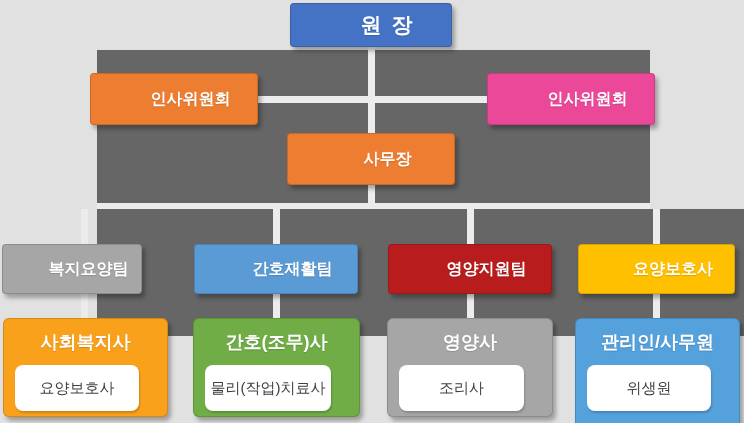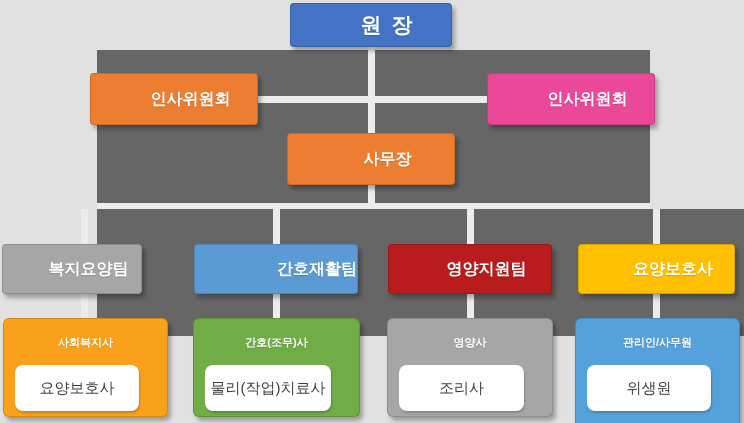--- a/index.html
+++ b/index.html
@@ -81,7 +81,7 @@
   <div class="box team" style="left: 2px; top: 244px; width: 140px; height: 50px; background-color: rgb(166, 166, 166);">
     <span class="lbl">복지요양팀</span>
   </div>
-  <div class="box team" style="left: 194px; top: 244px; width: 164px; height: 50px; background-color: rgb(91, 155, 213); justify-content: flex-end;">
+  <div class="box team" style="left: 194px; top: 244px; width: 164px; height: 50px; background-color: rgb(91, 155, 213);">
     <span class="lbl">간호재활팀</span>
   </div>
   <div class="box team" style="left: 388px; top: 244px; width: 164px; height: 50px; background-color: #b91c1c;">

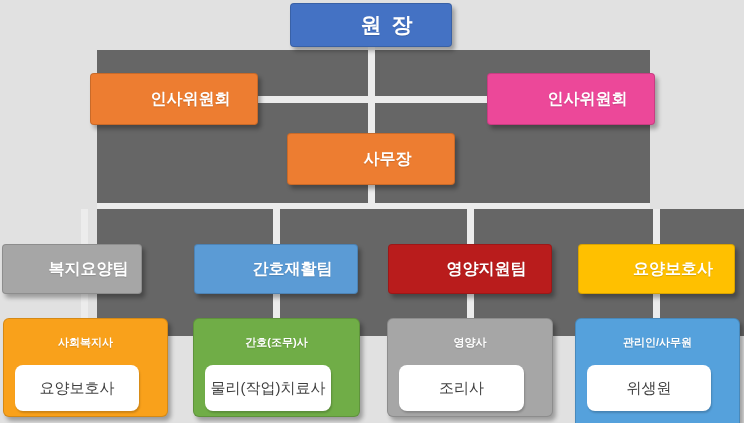--- a/index.html
+++ b/index.html
@@ -31,7 +31,7 @@
   }
   .staff-head{
     height:46px;display:flex;align-items:center;justify-content:center;
-    font-size:11px;text-shadow:0 1px 1px rgba(0,0,0,0.15);
+    font-size:18px;text-shadow:0 1px 1px rgba(0,0,0,0.15);
   }
   .staff-inner{
     position:absolute;left:11px;right:28px;top:46px;height:46px;

